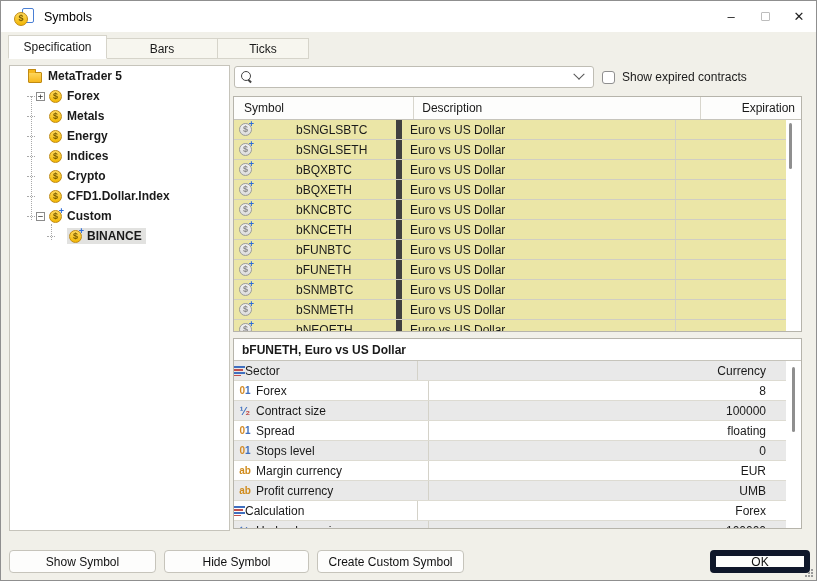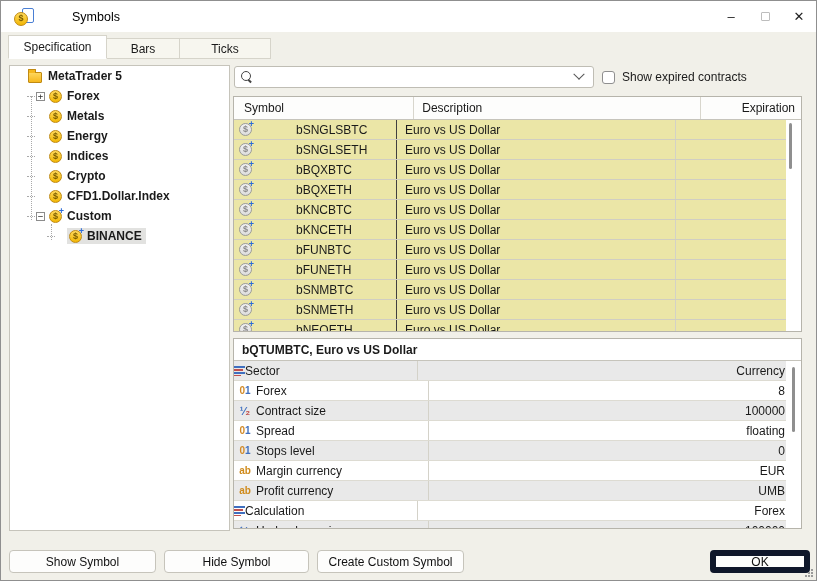--- a/index.html
+++ b/index.html
@@ -14,7 +14,7 @@
   
   .titlebar {
     position:absolute; left:0; top:0; width:100%; height:31px;
-    background:#ffffff; display:flex; align-items:center;gap:28px;
+    background:#ffffff; display:flex; align-items:center;
   }
   .app-icon { position:relative; width:20px; height:18px; margin-left:13px; }
   .app-icon .page {

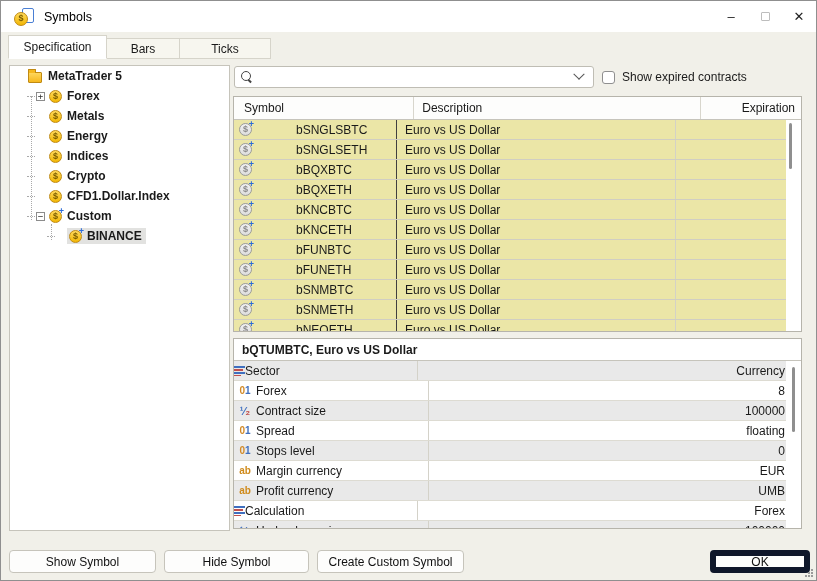--- a/index.html
+++ b/index.html
@@ -44,7 +44,7 @@
     color:#1a1a1a; margin-right:-1px;
   }
   .tab:nth-of-type(1){ width:99px; }
-  .tab:nth-of-type(2){ width:74px; }
+  .tab:nth-of-type(2){ width:112px; }
   .tab:nth-of-type(3){ width:92px; }
   .tab.active { background:#ffffff; height:24px; border-bottom:1px solid #fff; z-index:2; }
 

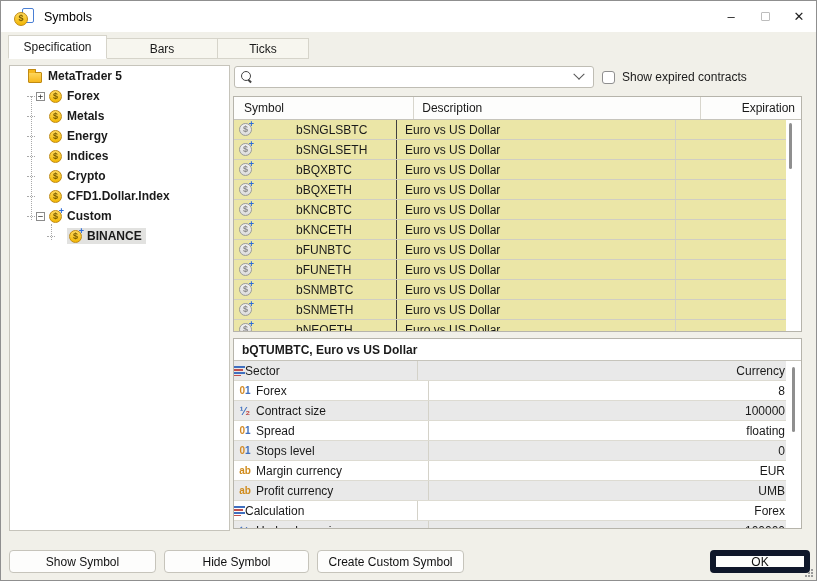--- a/index.html
+++ b/index.html
@@ -120,7 +120,7 @@
   .sr-symbol { width:162px; display:flex; align-items:center; padding-left:5px; height:100%;gap:38px; }
   .sr-symbol .coin { margin-right:6px; }
   .coin.gray { background:linear-gradient(#f2f2f2,#dcdcdc); border-color:#9a9a9a; color:#8a8a8a; }
-  .sr-desc { width:279px; padding-left:8px; border-left:1px solid #404040; height:100%; display:flex; align-items:center; }
+  .sr-desc { width:279px; padding-left:8px; border-left:6px solid #404040; height:100%; display:flex; align-items:center; }
   .sr-exp { width:111px; border-left:1px solid #d4d2c6; height:100%; }
   .vthumb { position:absolute; width:3px; background:#8f8f8f; border-radius:2px; }
   .sym-table .vthumb { right:9px; top:26px; height:46px; }

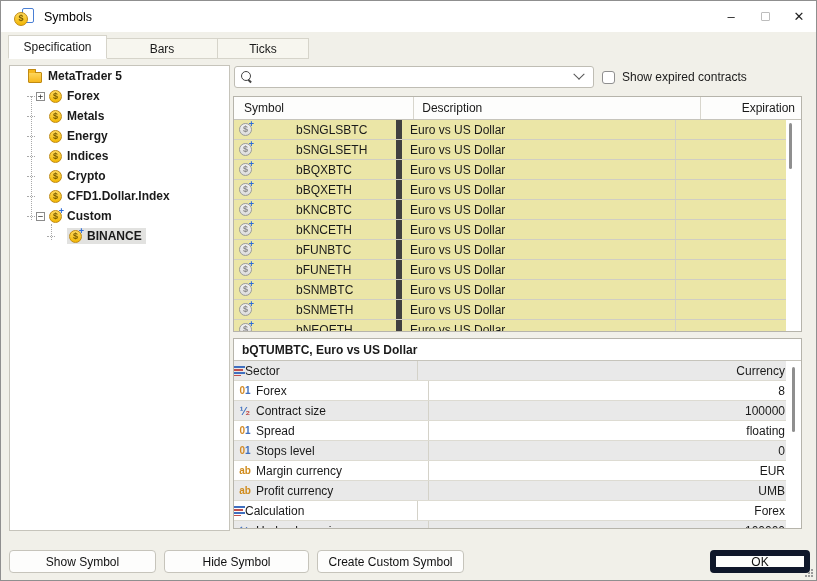--- a/index.html
+++ b/index.html
@@ -393,7 +393,7 @@
   </div>
 
   <div class="details">
-    <div class="details-title">bQTUMBTC, Euro vs US Dollar</div>
+    <div class="details-title">bFUNETH, Euro vs US Dollar</div>
     <div class="d-rows">
         <div class="d-row">
       <span class="d-icon i-lines"></span>

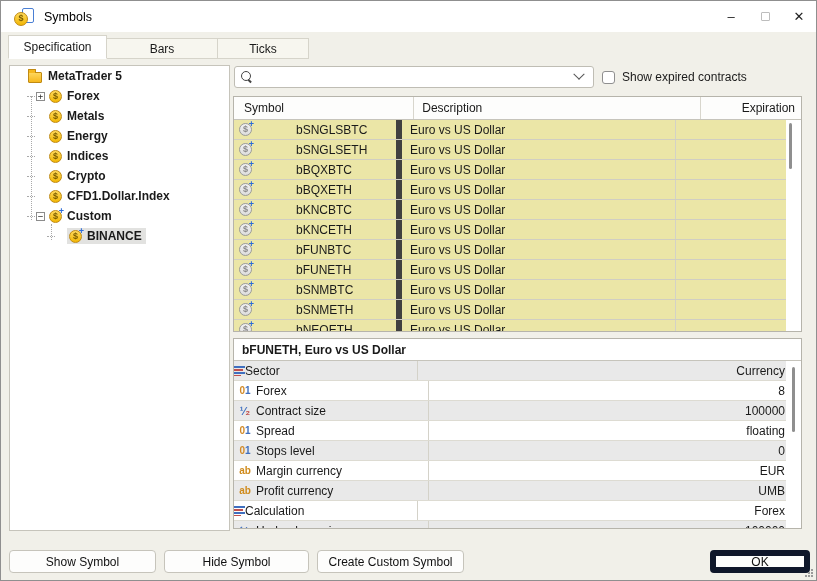--- a/index.html
+++ b/index.html
@@ -138,7 +138,7 @@
   .d-icon { width:22px; display:flex; justify-content:center; align-items:center; flex:0 0 auto;
             font-size:10px; font-weight:bold; }
   .d-label { width:172px; flex:0 0 auto; }
-  .d-value { flex:1; text-align:right; padding-right:1px; border-left:1px solid #d4d2c9; height:100%;
+  .d-value { flex:1; text-align:right; padding-right:20px; border-left:1px solid #d4d2c9; height:100%;
              display:flex; align-items:center; justify-content:flex-end; }
   .details .vthumb { right:6px; top:28px; height:65px; }
 

